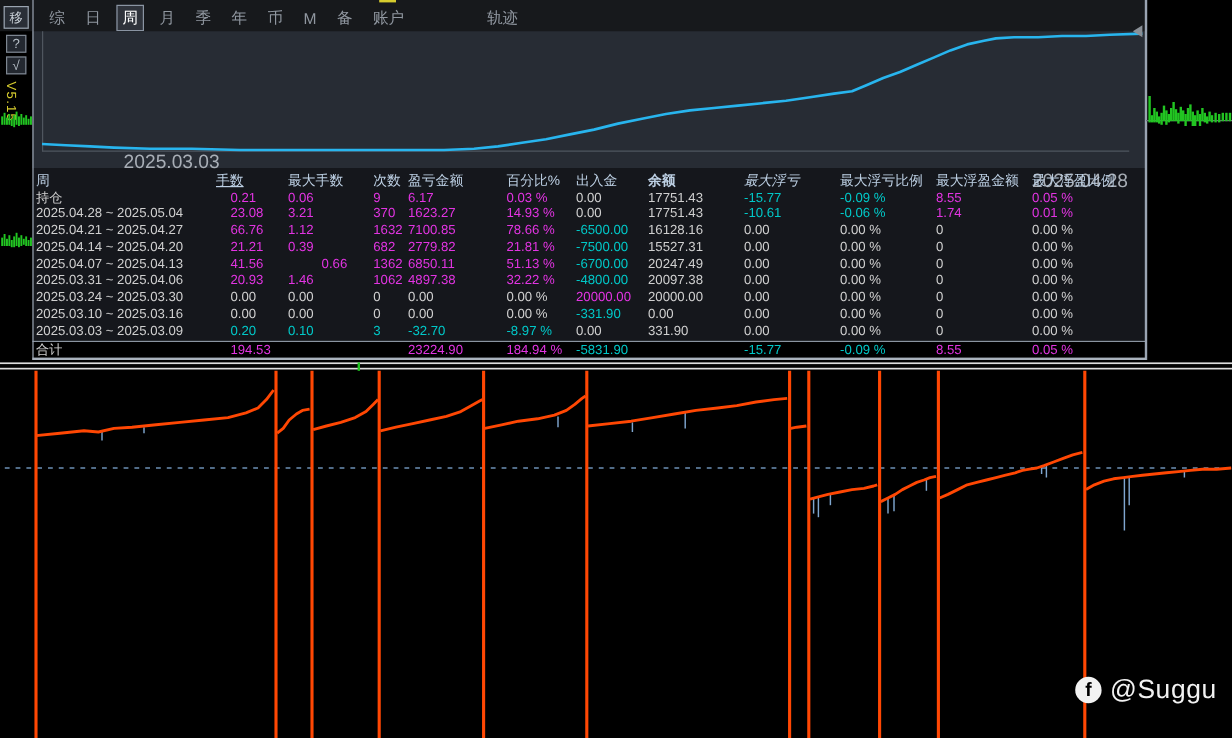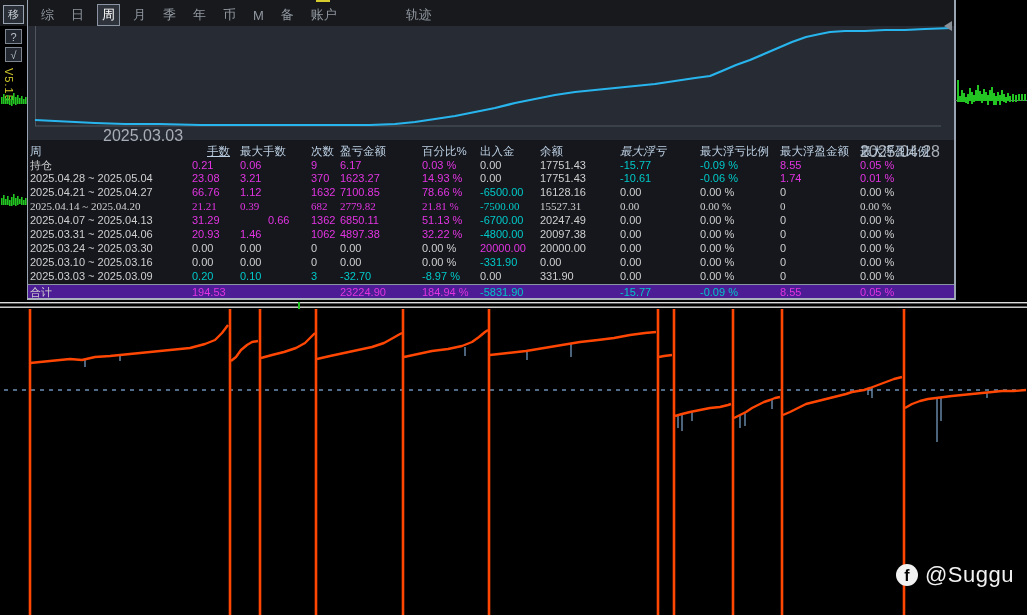--- a/index.html
+++ b/index.html
@@ -80,7 +80,7 @@
       </div>
       <div id="stats-table">
           <span class="t-cell t-head" style="left: 3px; top: 118px;">周</span>
-          <span class="t-cell t-head" style="left: 180px; top: 118px; text-decoration: underline;">手数</span>
+          <span class="t-cell t-head" style="left: 153px; top: 118px; text-decoration: underline;">手数</span>
           <span class="t-cell t-head" style="left: 213px; top: 118px;">最大手数</span>
           <span class="t-cell t-head" style="left: 284px; top: 118px;">次数</span>
           <span class="t-cell t-head" style="left: 313px; top: 118px;">盈亏金额</span>

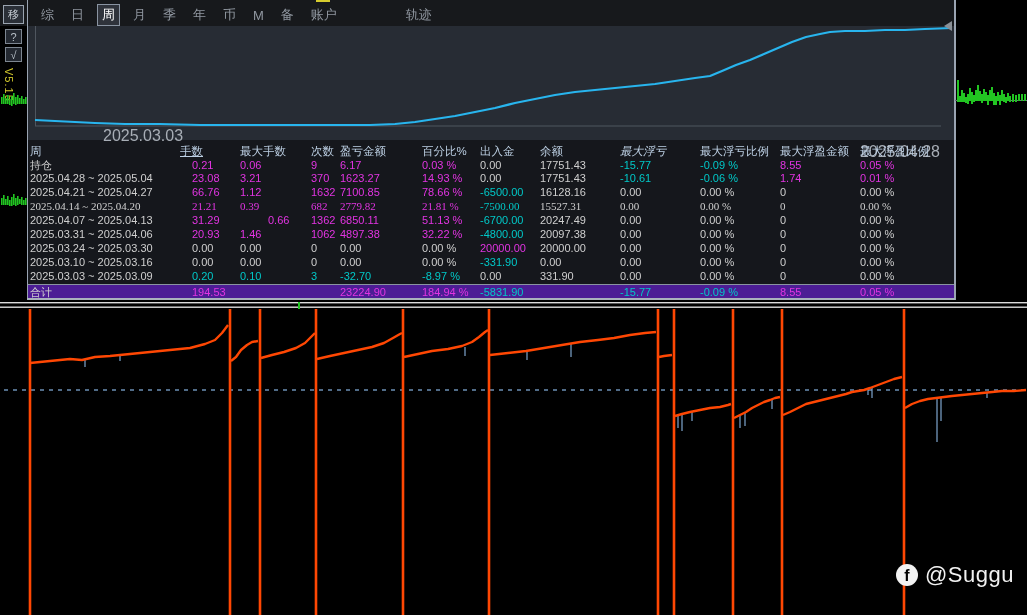--- a/index.html
+++ b/index.html
@@ -86,7 +86,7 @@
           <span class="t-cell t-head" style="left: 313px; top: 118px;">盈亏金额</span>
           <span class="t-cell t-head" style="left: 395px; top: 118px;">百分比%</span>
           <span class="t-cell t-head" style="left: 453px; top: 118px;">出入金</span>
-          <span class="t-cell t-head" style="left: 513px; top: 118px;">余额</span>
+          <span class="t-cell t-head" style="left: 513px; top: 118px; font-weight: bold;">余额</span>
           <span class="t-cell t-head" style="left: 593px; top: 118px; font-style: italic;">最大浮亏</span>
           <span class="t-cell t-head" style="left: 673px; top: 118px;">最大浮亏比例</span>
           <span class="t-cell t-head" style="left: 753px; top: 118px;">最大浮盈金额</span>

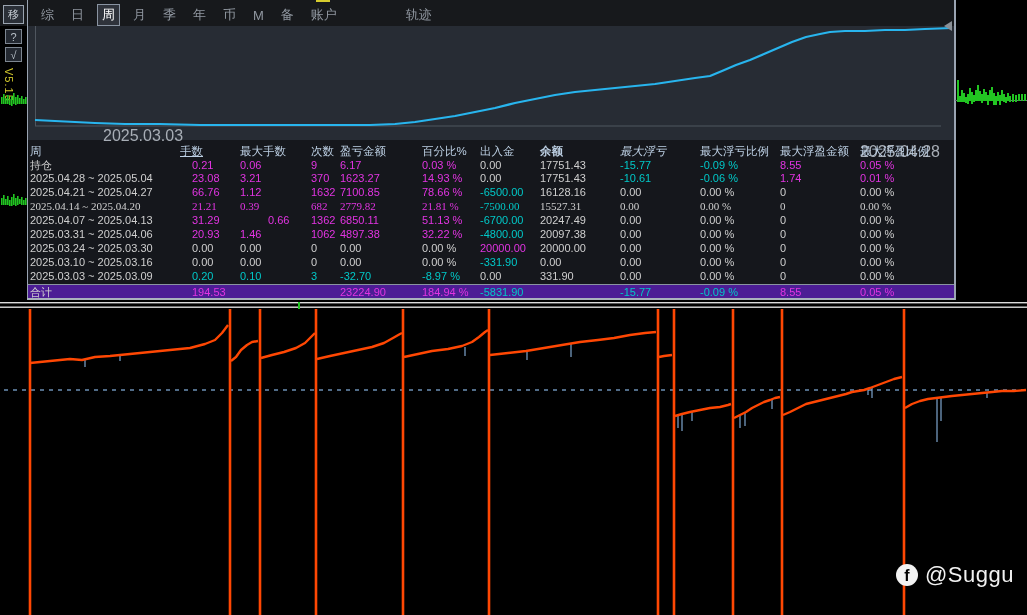--- a/index.html
+++ b/index.html
@@ -133,7 +133,7 @@
             <span class="t-cell c-w" style="left: 753px; top: 0px;">0</span>
             <span class="t-cell c-w" style="left: 833px; top: 0px;">0.00 %</span>
           </div>
-          <div class="t-row" style="top: 173px; font-family: Liberation Serif, serif;">
+          <div class="t-row" style="top: 173px;">
             <span class="t-cell t-label" style="left: 3px; top: 0px;">2025.04.14 ~ 2025.04.20</span>
             <span class="t-cell c-m" style="left: 165px; top: 0px;">21.21</span>
             <span class="t-cell c-m" style="left: 213px; top: 0px;">0.39</span>

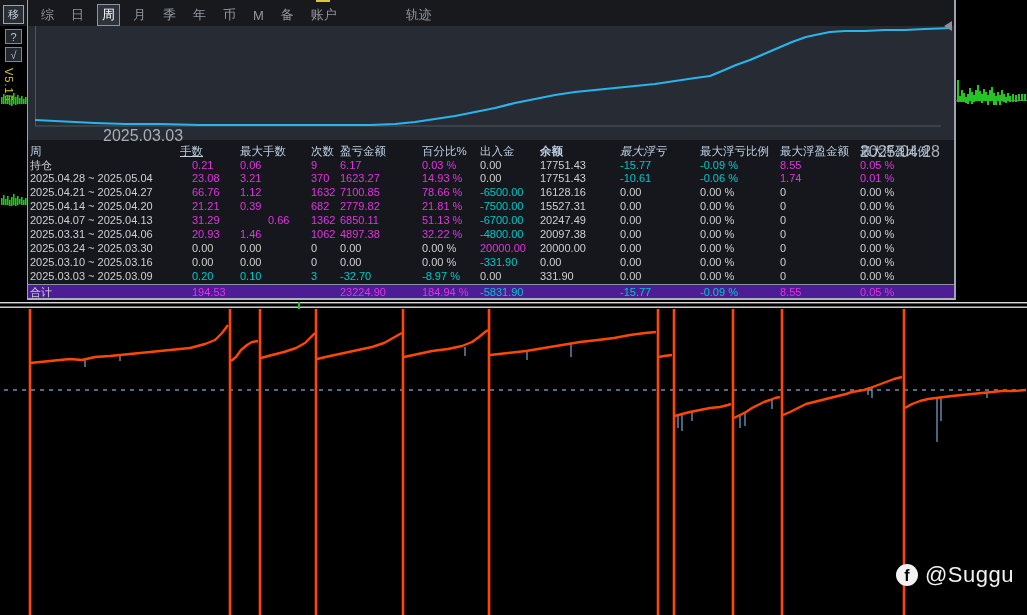--- a/index.html
+++ b/index.html
@@ -149,7 +149,7 @@
           </div>
           <div class="t-row" style="top: 187px;">
             <span class="t-cell t-label" style="left: 3px; top: 0px;">2025.04.07 ~ 2025.04.13</span>
-            <span class="t-cell c-m" style="left: 165px; top: 0px;">31.29</span>
+            <span class="t-cell c-m" style="left: 165px; top: 0px;">41.56</span>
             <span class="t-cell c-m" style="left: 213px; top: 0px; margin-left: 28px;">0.66</span>
             <span class="t-cell c-m" style="left: 284px; top: 0px;">1362</span>
             <span class="t-cell c-m" style="left: 313px; top: 0px;">6850.11</span>

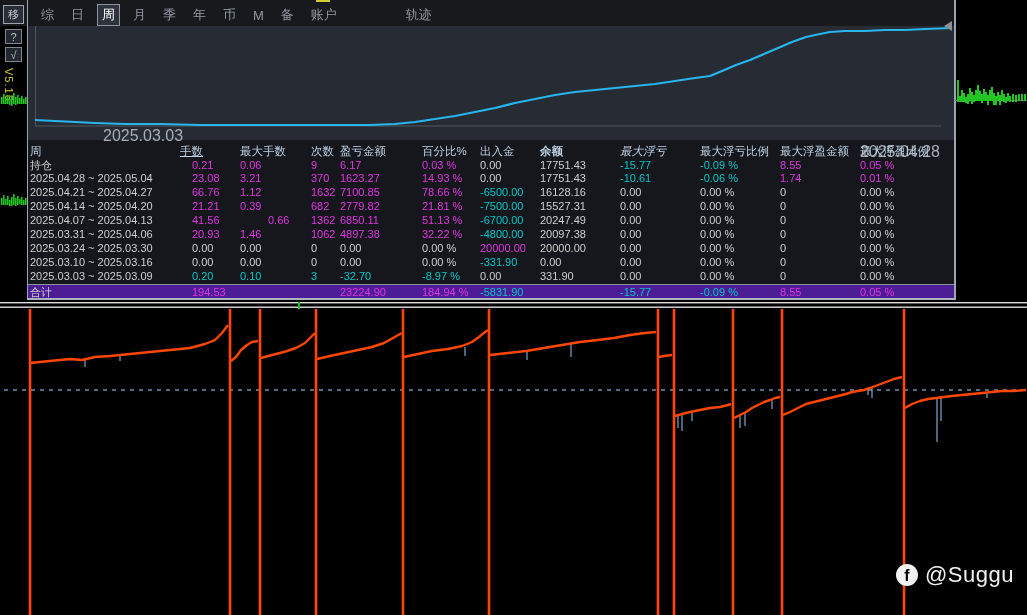--- a/index.html
+++ b/index.html
@@ -31,7 +31,7 @@
   .c-w { color:#cfcfcf; }
   .t-label { color:#cfcfcf; }
   .t-row { position:absolute; left:0; width:928px; height:14px; }
-  .t-row.total { background:#4c1d95; border-top:1px solid #8a94a0; height:15px; }
+  .t-row.total { background:#000000; border-top:1px solid #8a94a0; height:15px; }
 
   
   .tool-btn { position:absolute; background:#232830; border:1px solid #7d8691; color:#b8c0c8;

